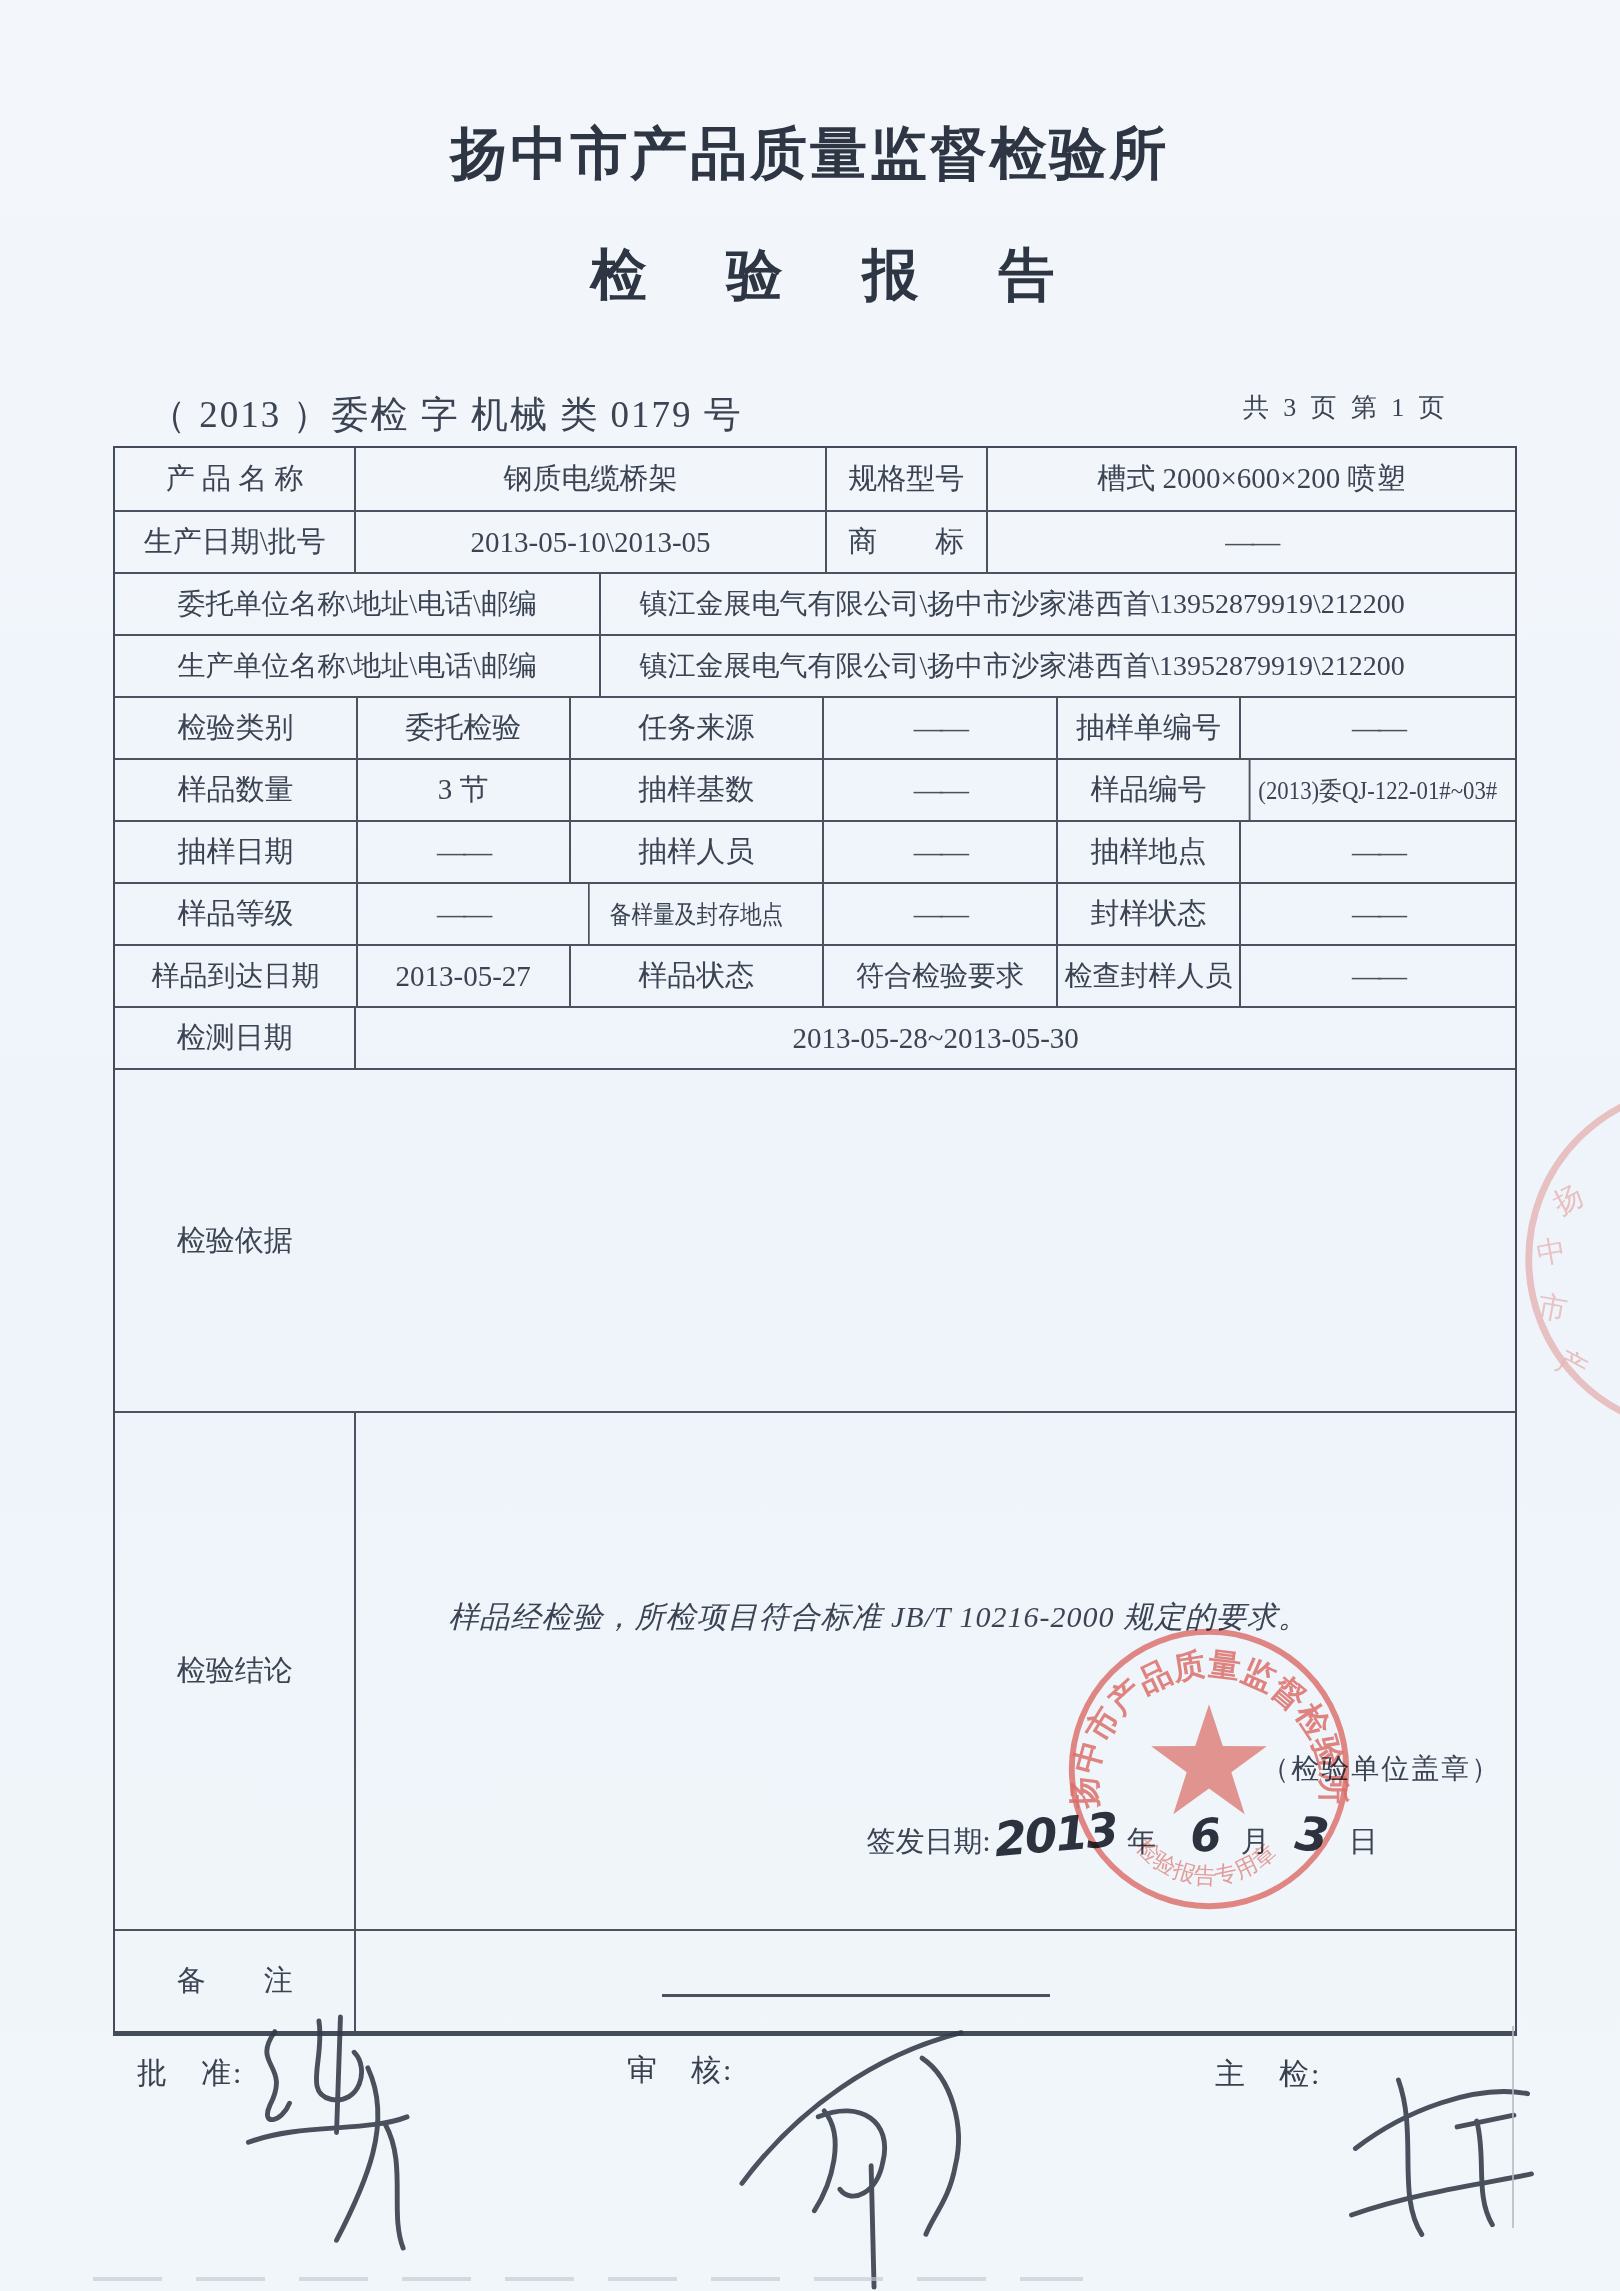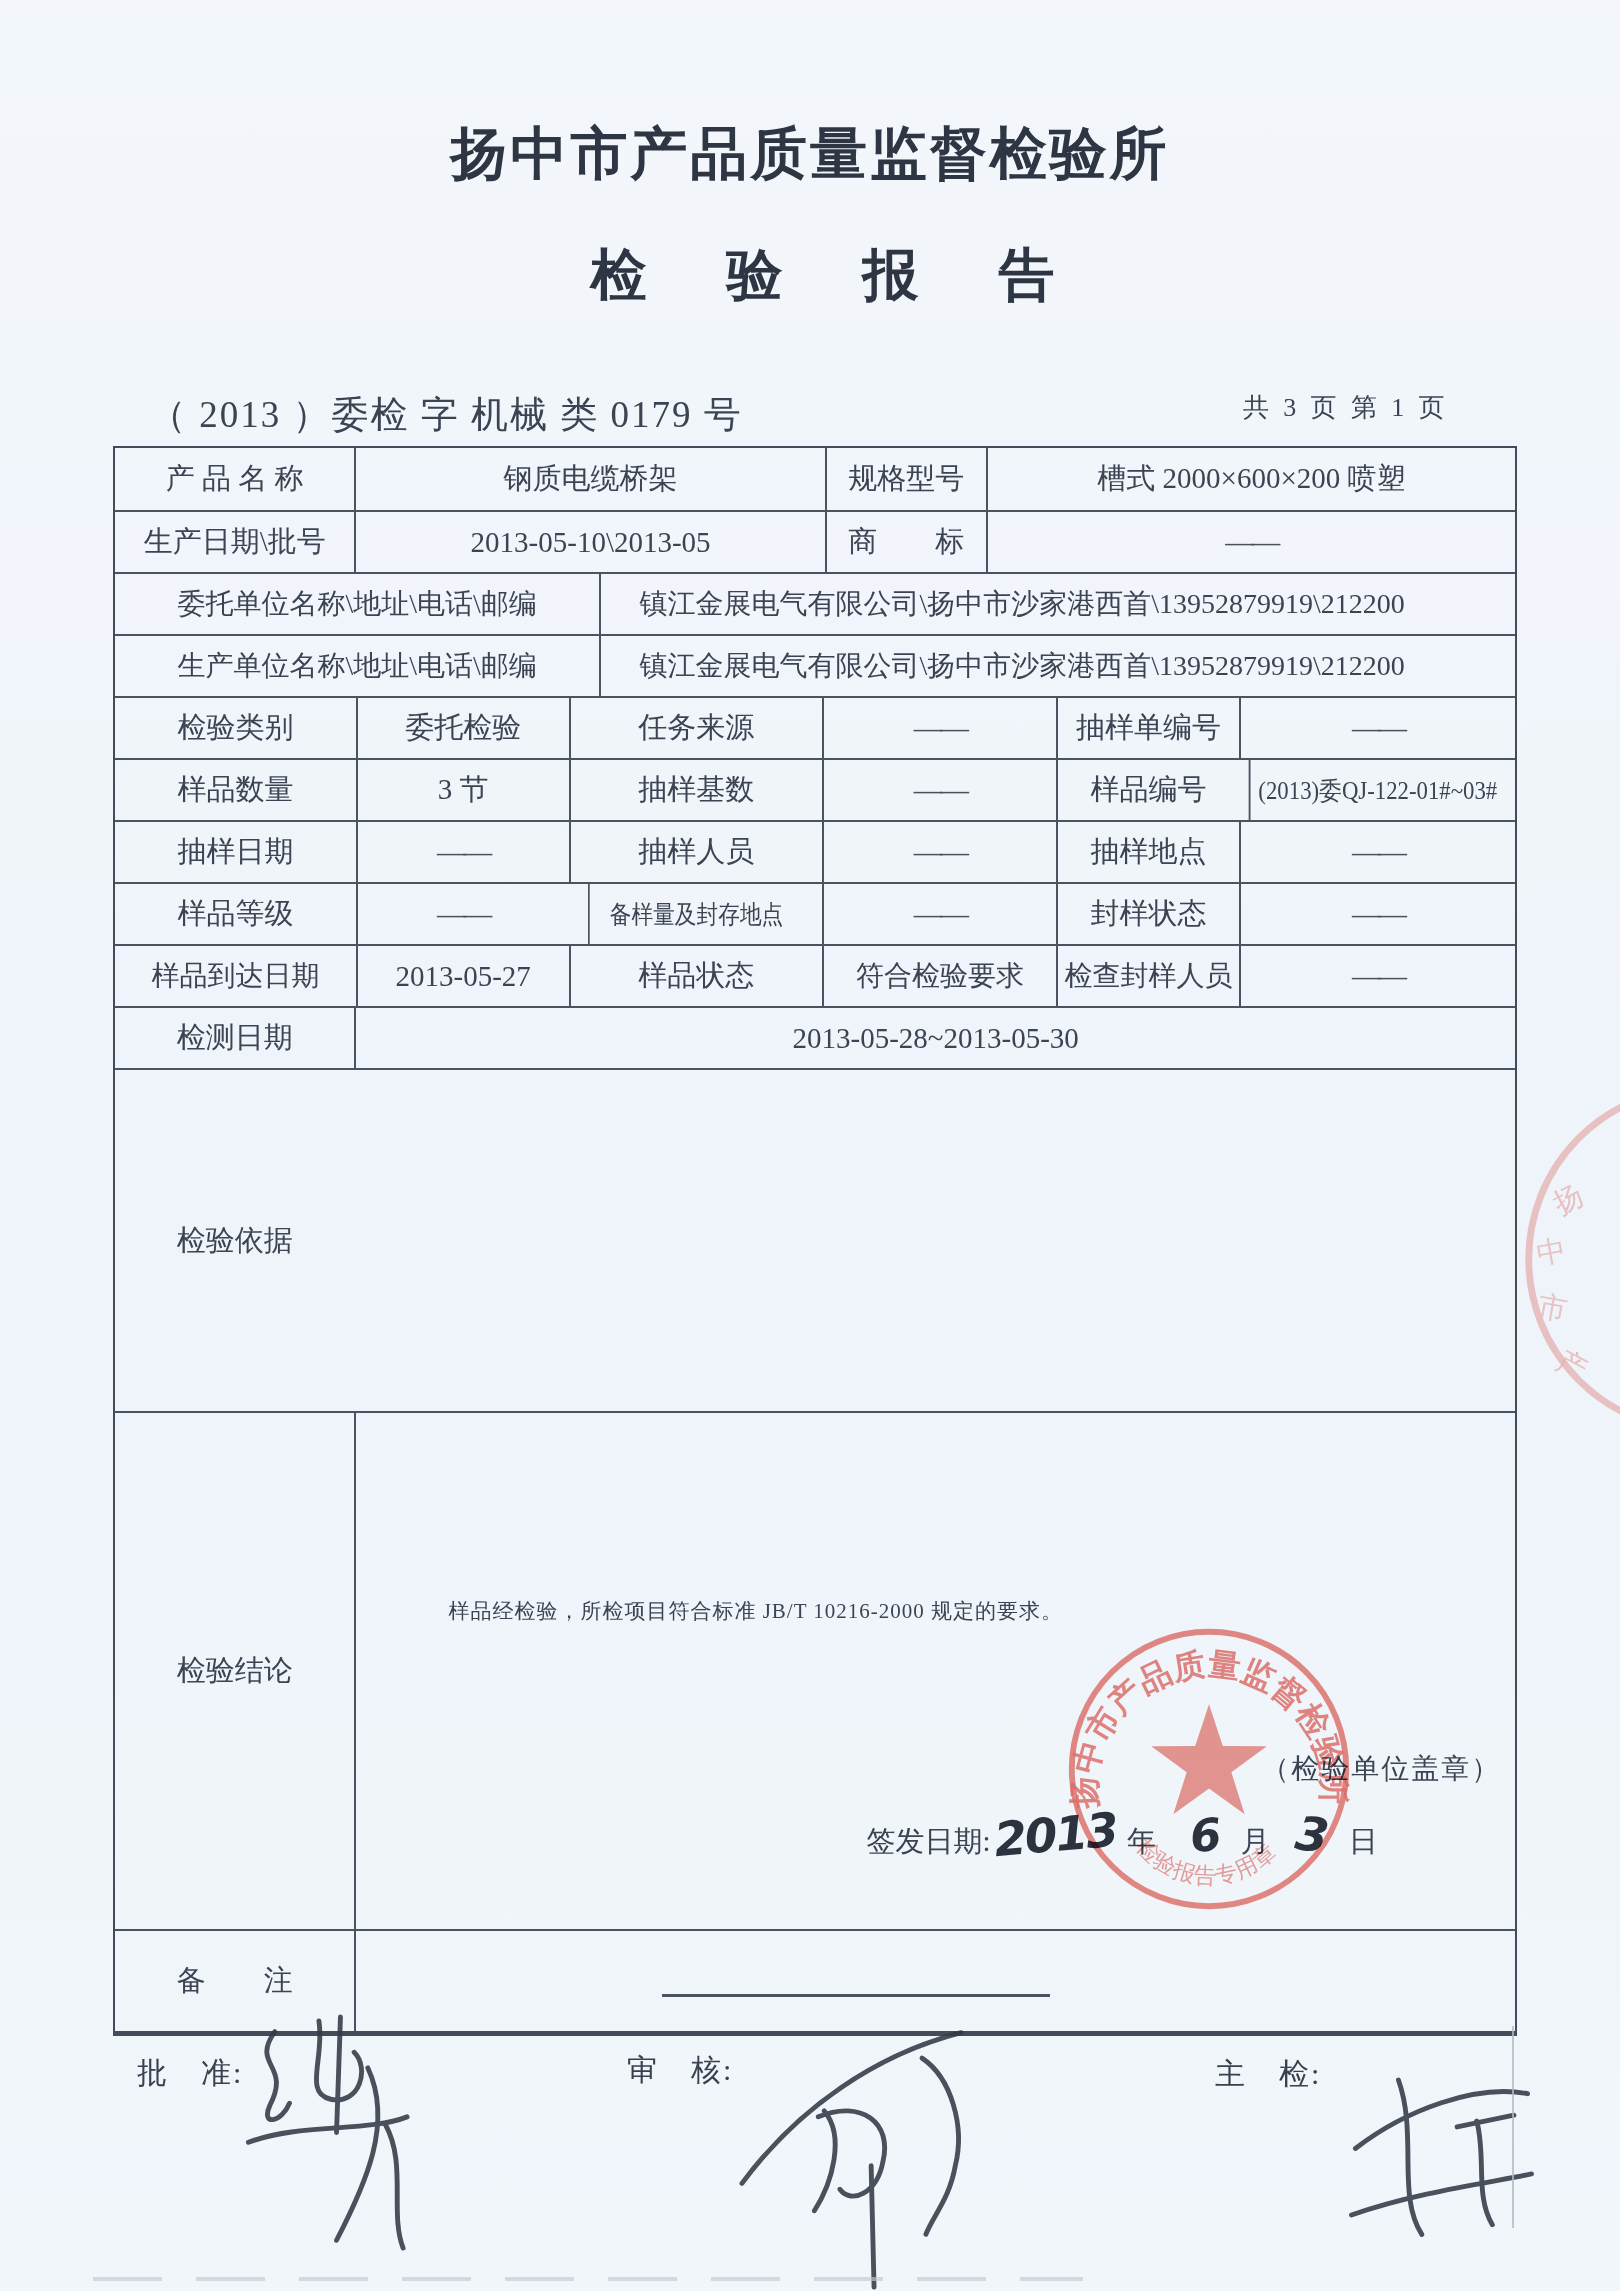--- a/index.html
+++ b/index.html
@@ -19,7 +19,7 @@
   .tbl{position:absolute;left:113px;top:446px;width:1404px;box-sizing:border-box;
        border:2.9px solid #454c59;border-bottom-width:5.9px;background:transparent;}
   .row{display:flex;box-sizing:border-box;border-top:2px solid #4b5260;}
-  .row:first-child{border-top:none;justify-content:flex-end;}
+  .row:first-child{border-top:none;}
   .cell{box-sizing:border-box;border-left:2px solid #4b5260;display:flex;
         align-items:center;justify-content:center;font-size:29px;
         text-align:center;overflow:hidden;white-space:nowrap;}

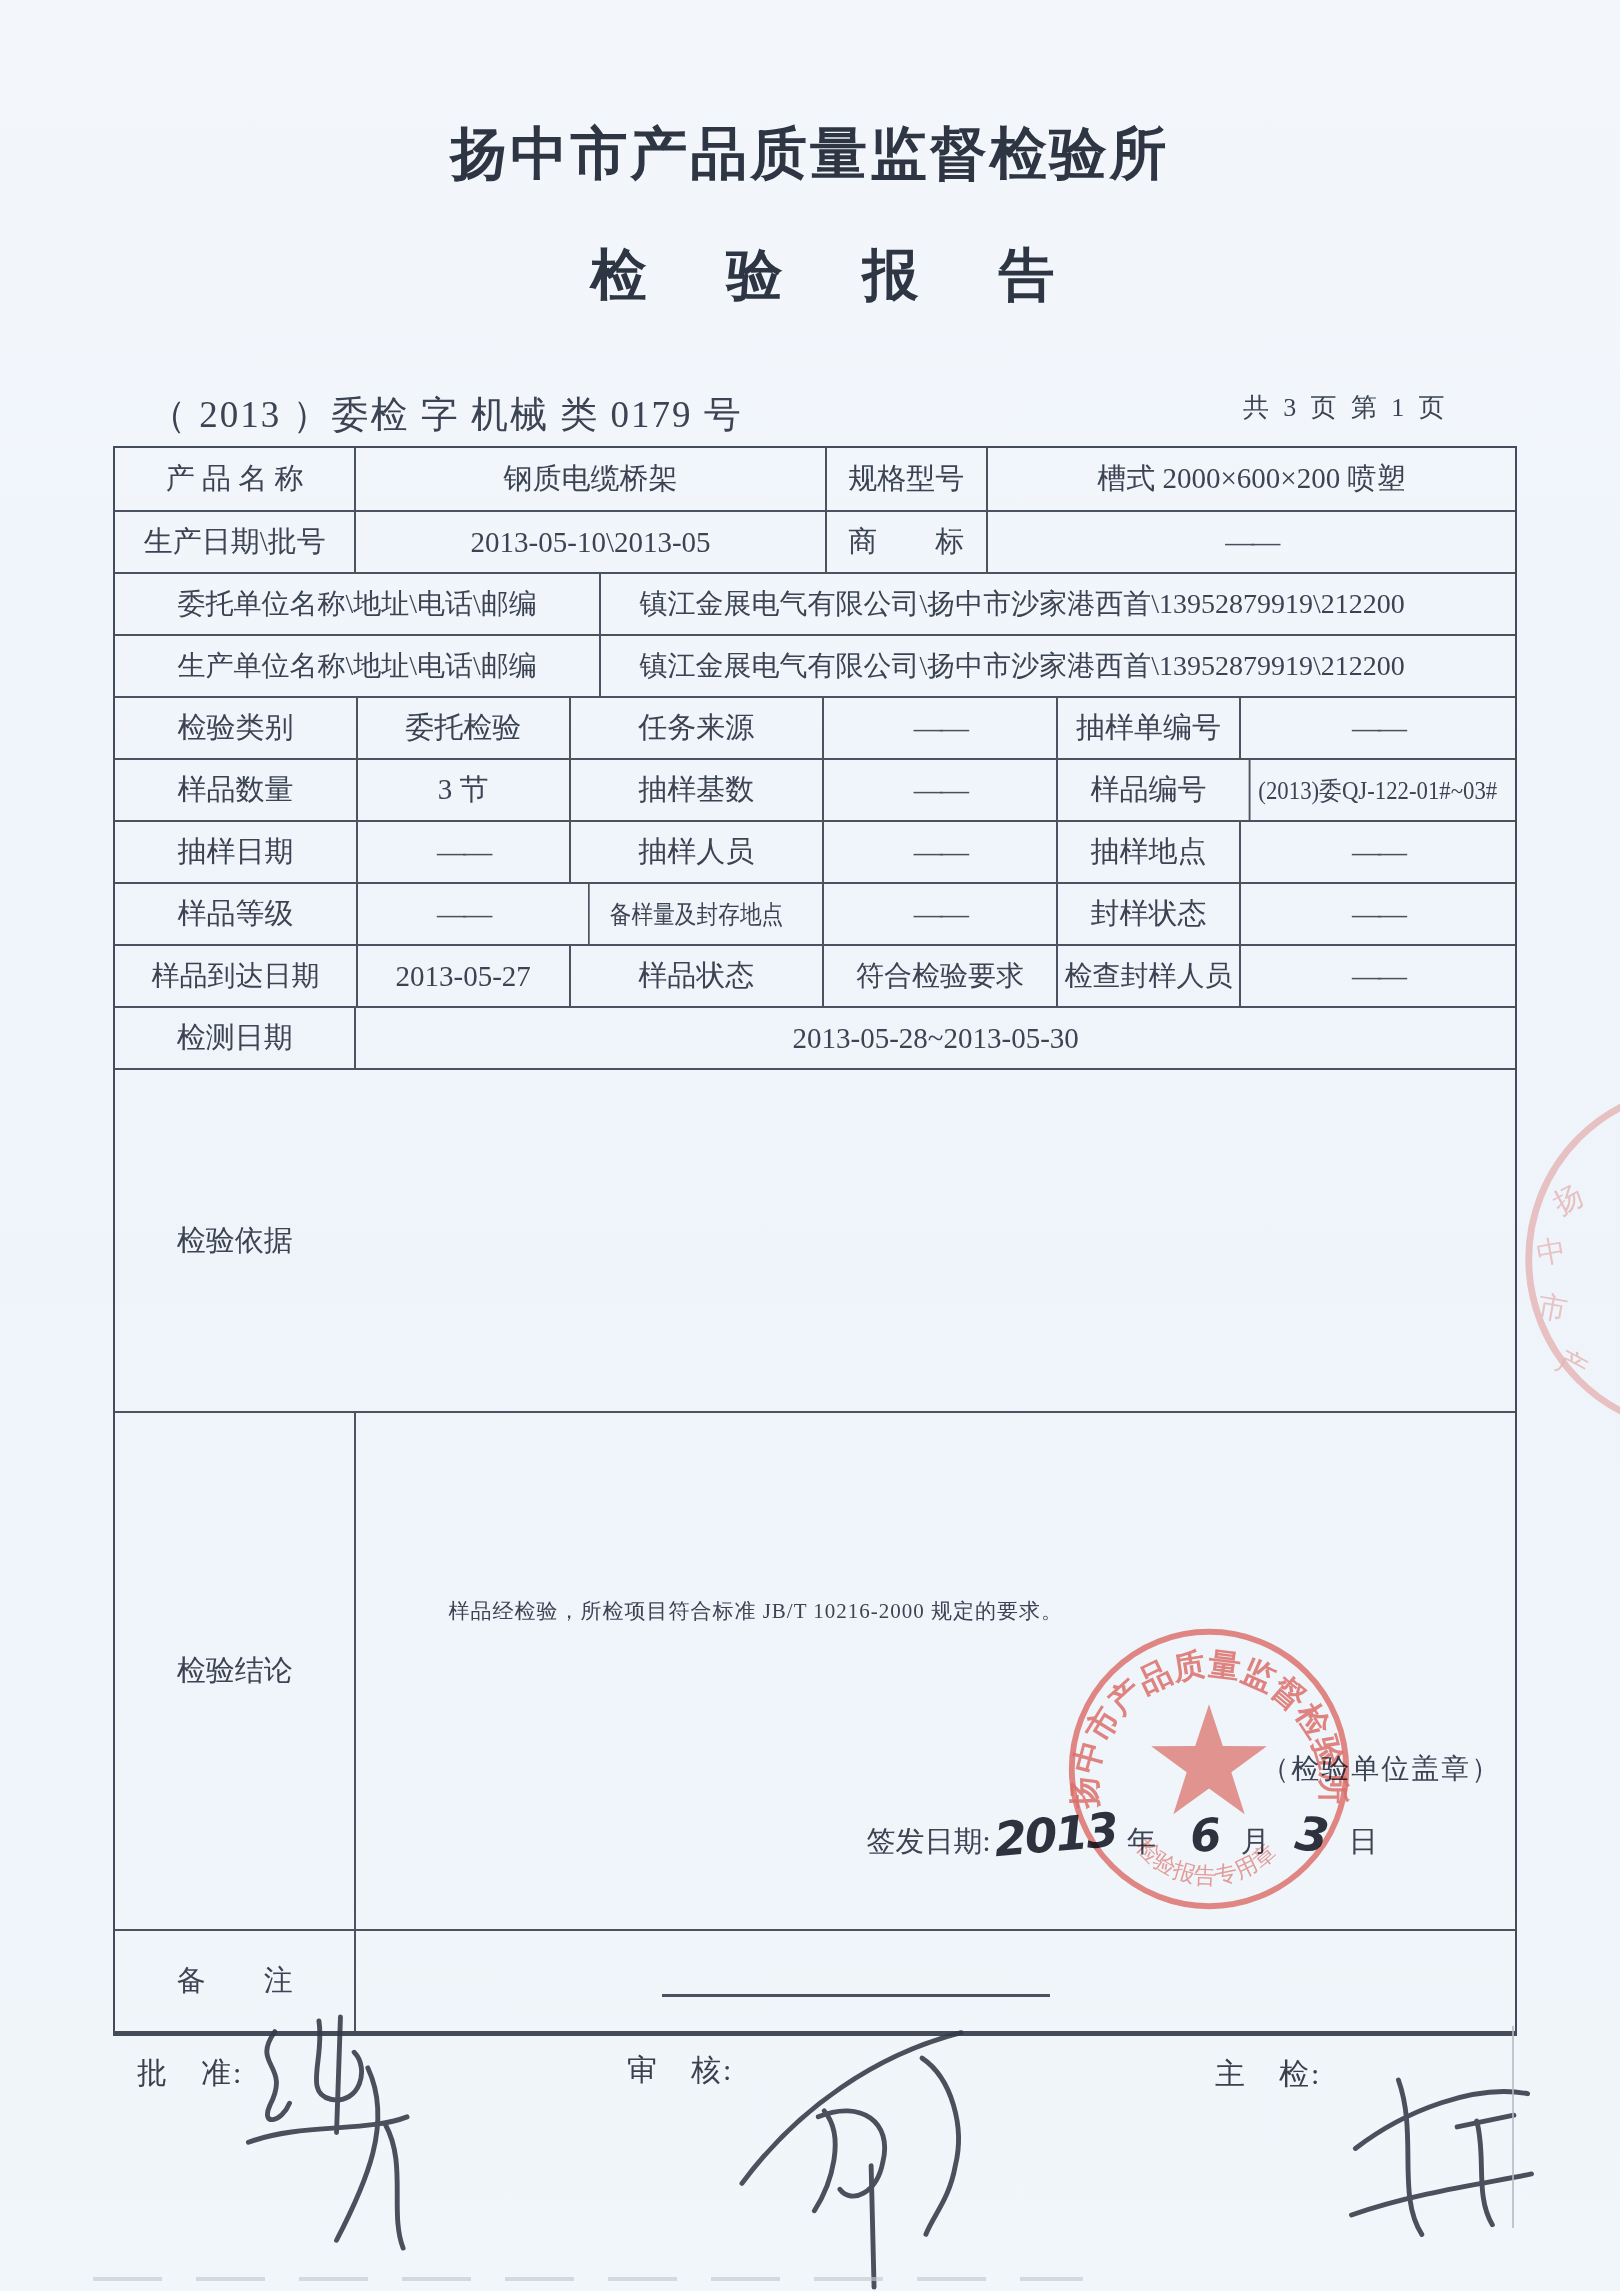--- a/index.html
+++ b/index.html
@@ -34,7 +34,7 @@
   
   .rel{position:relative;display:block;}
   .basis-text{position:absolute;top:152px;left:55px;font-size:29px;letter-spacing:1px;white-space:nowrap;}
-  .conclusion-text{position:absolute;top:184px;left:92px;font-size:21px;letter-spacing:1px;white-space:nowrap;}
+  .conclusion-text{position:absolute;top:184px;left:92px;font-size:30px;letter-spacing:1px;white-space:nowrap;font-style:italic;}
   .seal-note{position:absolute;top:337px;right:13.7px;font-size:28px;letter-spacing:2px;}
   .sign-line{position:absolute;top:394px;left:510px;display:flex;align-items:flex-end;
              font-size:29px;white-space:nowrap;}

